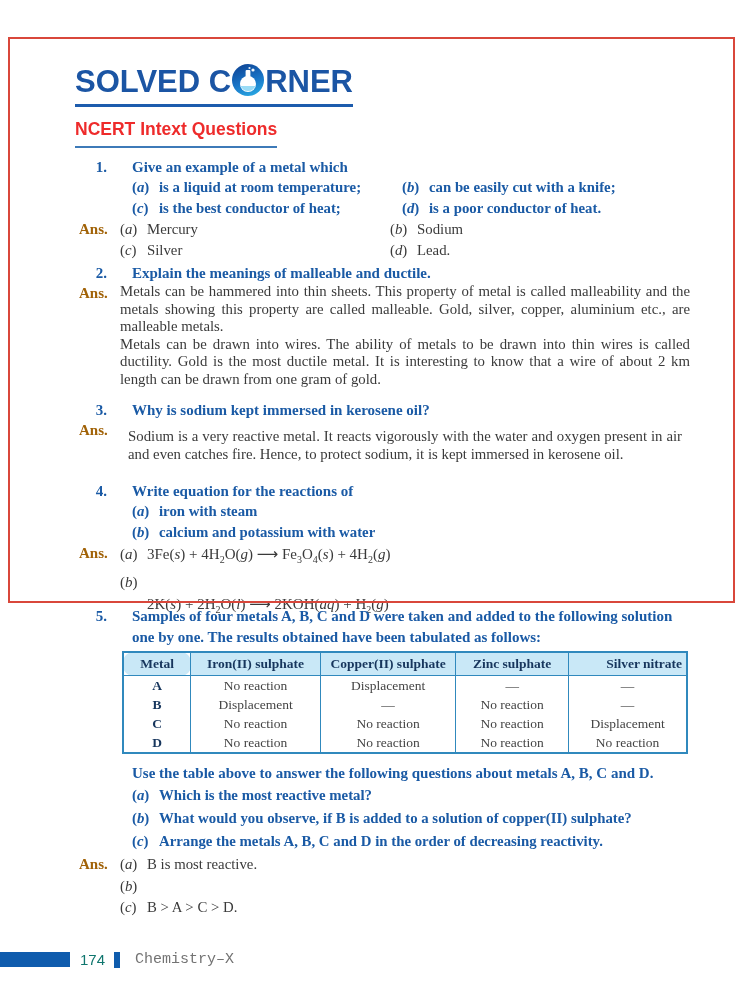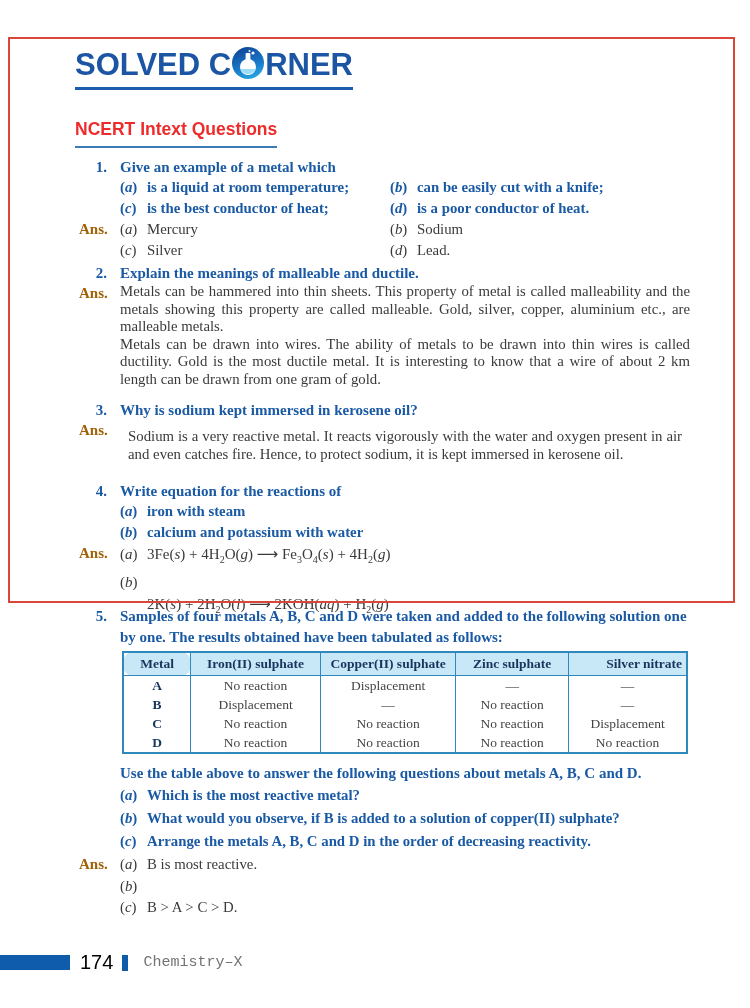--- a/index.html
+++ b/index.html
@@ -10,7 +10,7 @@
   .block{position:absolute;left:75px;width:615px;}
 
   
-  .logo{top:47px;}
+  .logo{top:64px;}
   .logo-inner{display:inline-block;border-bottom:3px solid #1d5cad;padding-bottom:4px;}
   .logo-text{font-family:"Liberation Sans", sans-serif;font-weight:bold;font-size:31px;
              letter-spacing:0px;color:#1b55a4;vertical-align:middle;}

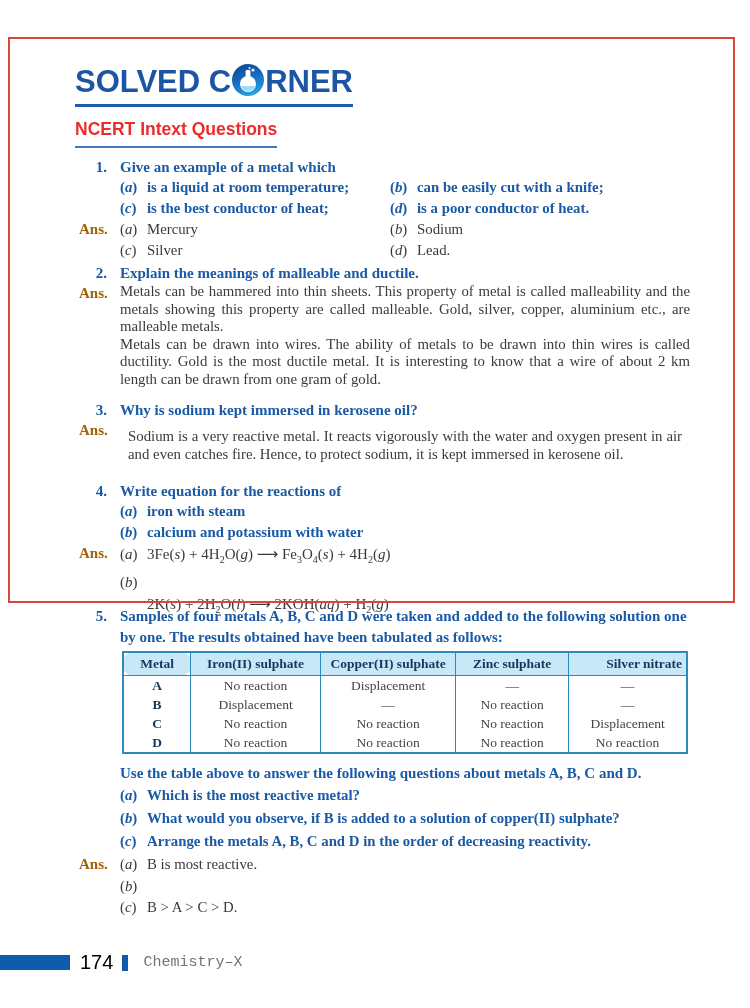--- a/index.html
+++ b/index.html
@@ -30,7 +30,7 @@
   .num{color:#1a5aa5;font-weight:bold;font-size:15px;text-align:right;padding-right:13px;line-height:20px;}
   .ansl{color:#a16207;font-weight:bold;font-size:15px;padding-left:4px;line-height:21px;}
   .main{width:570px;}
-  .qtext{color:#1a5aa5;font-weight:bold;font-size:15px;line-height:20px;}
+  .qtext{color:#1a5aa5;font-weight:bold;font-size:15px;line-height:20px;margin-left:12px;}
   .prow{display:flex;line-height:21px;font-size:14.8px;}
   .plabel{display:inline-block;width:27px;flex-shrink:0;}
   .qcol .plabel i, .qcol i{font-style:italic;}

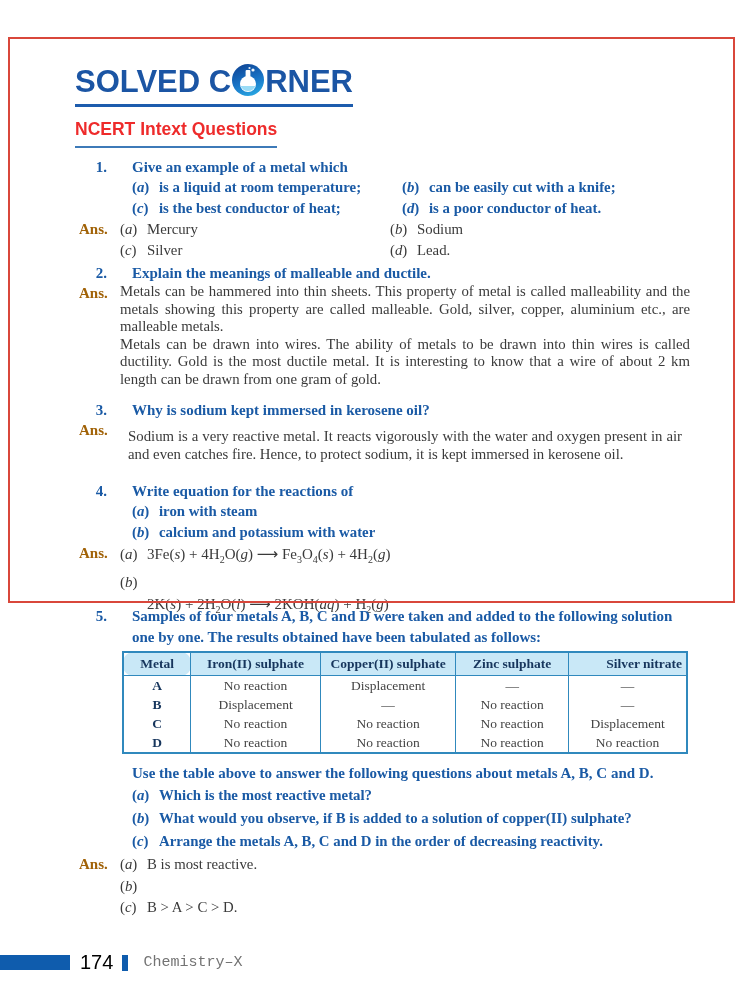--- a/index.html
+++ b/index.html
@@ -61,7 +61,7 @@
   .footer{position:absolute;left:0;top:951px;width:750px;display:flex;align-items:center;
           font-family:"Liberation Sans", sans-serif;}
   .footer-bar{width:70px;height:15px;background:#0f5cad;}
-  .footer-page{margin-left:10px;font-size:20px;color:#000000;}
+  .footer-page{margin-left:10px;font-size:15px;color:#0f766e;}
   .footer-tick{width:6px;height:16px;background:#0f5cad;margin-left:9px;}
   .footer-book{margin-left:15px;font-size:15px;color:#737373;font-family:Liberation Mono, monospace;}
 </style>

